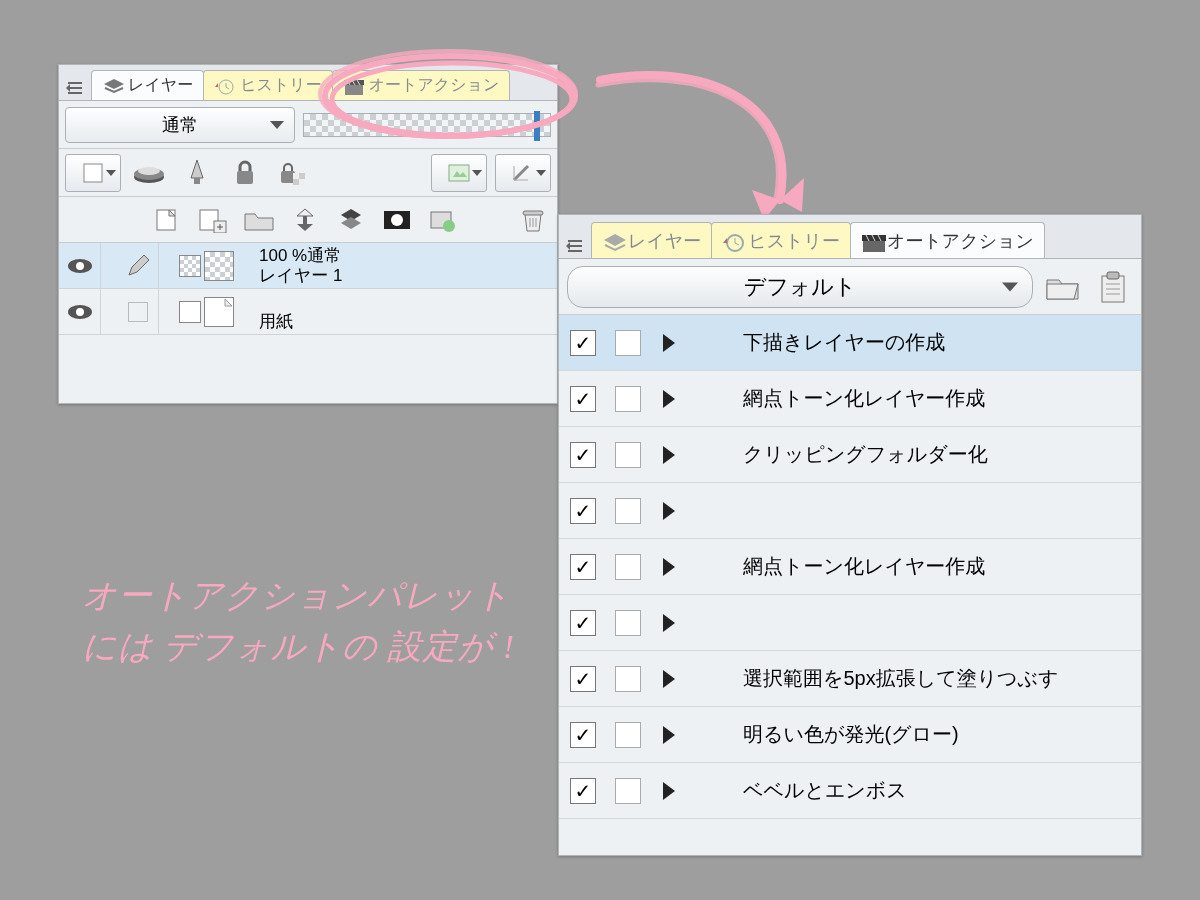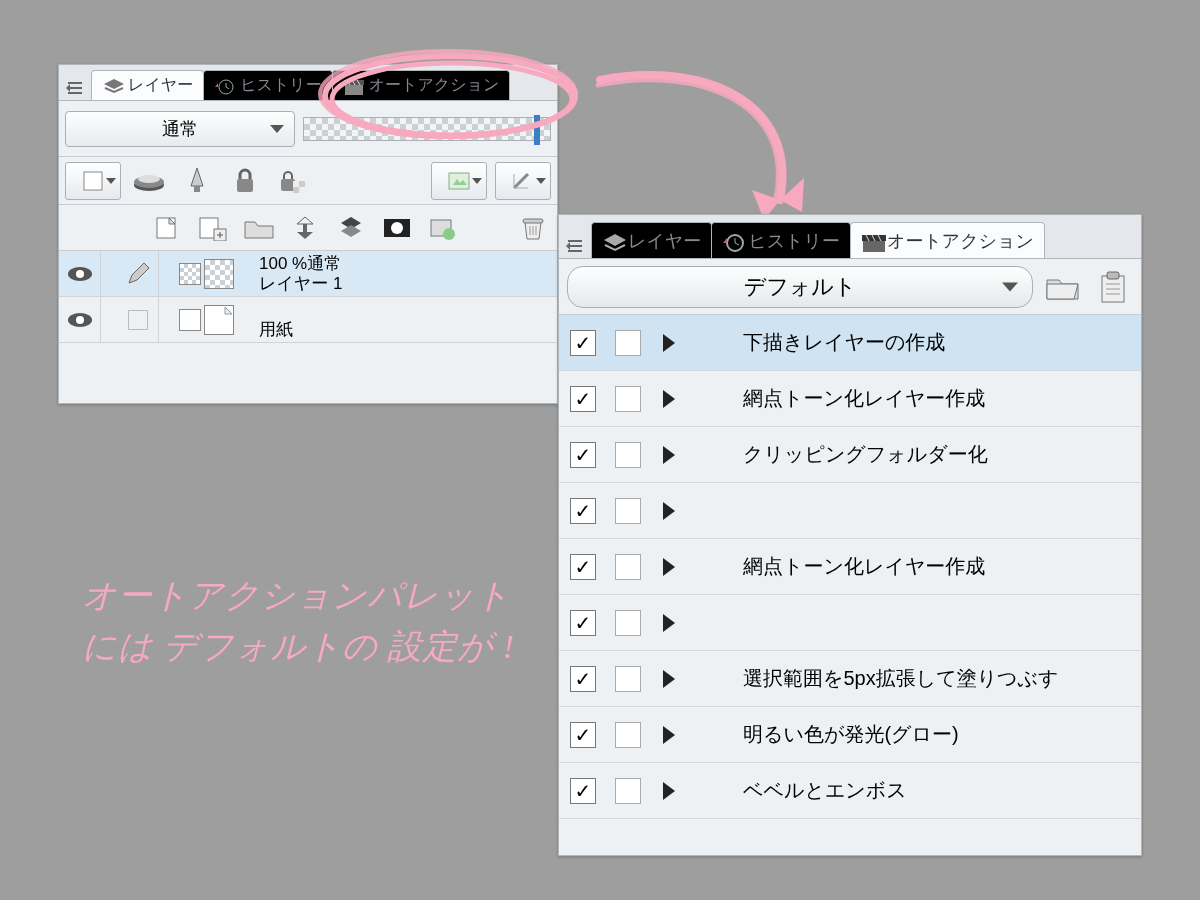--- a/index.html
+++ b/index.html
@@ -21,7 +21,7 @@
   #panelA { left:58px; top:64px; width:500px; height:340px; }
   .tabrow { display:flex; align-items:flex-end; height:36px; background:#e4e8ec; border-bottom:1px solid #b0b5ba; padding:0 0; }
   .tabcollapse { width:24px; height:24px; margin:0 4px; display:flex; align-items:center; justify-content:center; }
-  .tab { display:flex; align-items:center; height:30px; padding:0 10px; border:1px solid #b0b5ba; border-bottom:none; border-radius:4px 4px 0 0; margin-right:-1px; background:#000000; color:#838a92; font-size:16px; cursor:pointer; gap:6px;}
+  .tab { display:flex; align-items:center; height:30px; padding:0 10px; border:1px solid #b0b5ba; border-bottom:none; border-radius:4px 4px 0 0; margin-right:-1px; background:#fef9c3; color:#838a92; font-size:16px; cursor:pointer; gap:6px;}
   .tab.active { background:#fbfcfe; color:#333; position:relative; z-index:2; }
   .tab-icon { width:20px; height:16px; display:inline-block; }
   .blendrow { display:flex; align-items:center; height:56px; padding:4px 6px; gap:8px; border-bottom:1px solid #c8ccd0;}

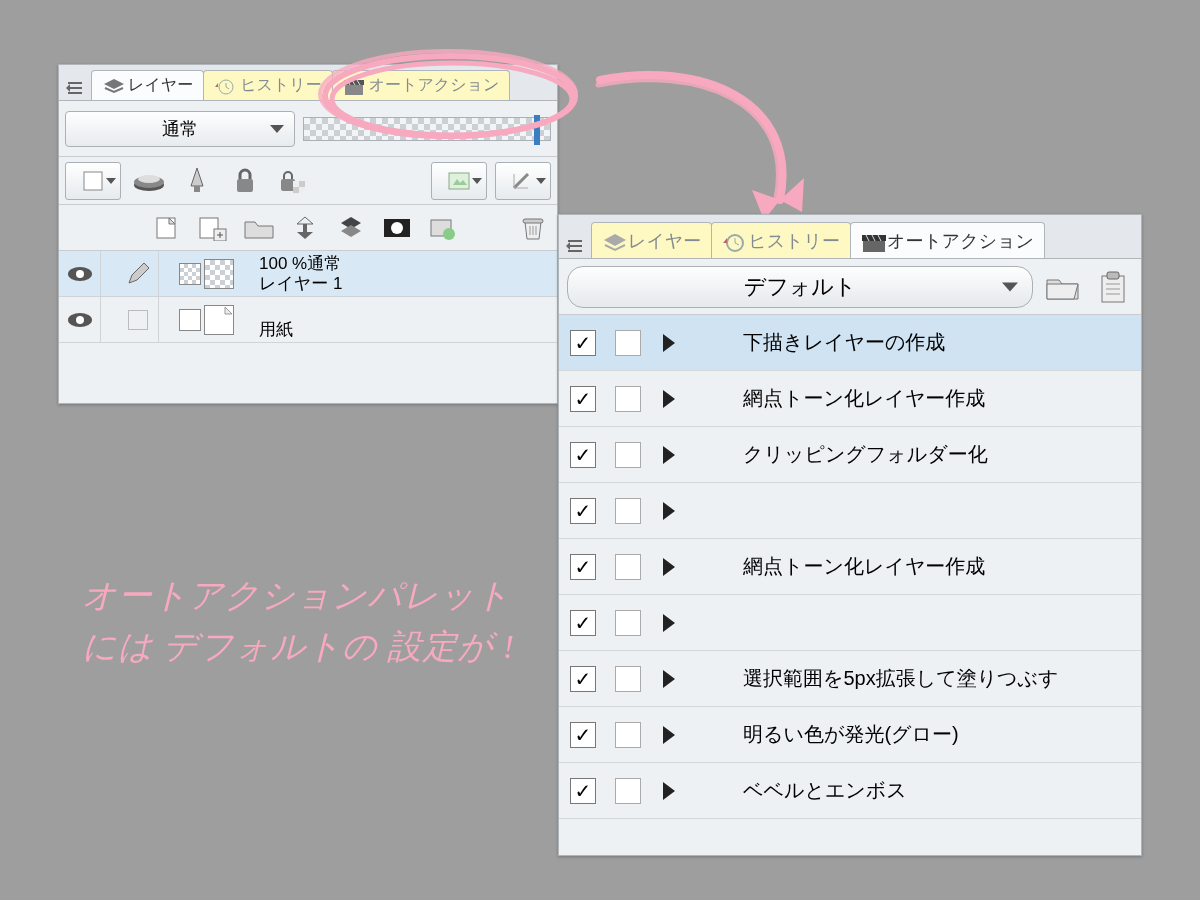--- a/index.html
+++ b/index.html
@@ -24,7 +24,7 @@
   .tab { display:flex; align-items:center; height:30px; padding:0 10px; border:1px solid #b0b5ba; border-bottom:none; border-radius:4px 4px 0 0; margin-right:-1px; background:#fef9c3; color:#838a92; font-size:16px; cursor:pointer; gap:6px;}
   .tab.active { background:#fbfcfe; color:#333; position:relative; z-index:2; }
   .tab-icon { width:20px; height:16px; display:inline-block; }
-  .blendrow { display:flex; align-items:center; height:56px; padding:4px 6px; gap:8px; border-bottom:1px solid #c8ccd0;}
+  .blendrow { display:flex; align-items:center; height:48px; padding:4px 6px; gap:8px; border-bottom:1px solid #c8ccd0;}
   .blend-select { flex:0 0 230px; height:36px; border:1px solid #aab0b6; border-radius:4px; background:linear-gradient(#fdfefe,#e7ebef); display:flex; align-items:center; justify-content:center; font-size:18px; position:relative; }
   .blend-select::after{content:""; position:absolute; right:10px; top:50%; transform:translateY(-50%); border-left:7px solid transparent; border-right:7px solid transparent; border-top:8px solid #555;}
   .opacity-bar { flex:1; height:24px; background:repeating-conic-gradient(#cbd0d5 0 25%, #f2f4f6 0 50%) 0 0/12px 12px; border:1px solid #aab0b6; position:relative;}

